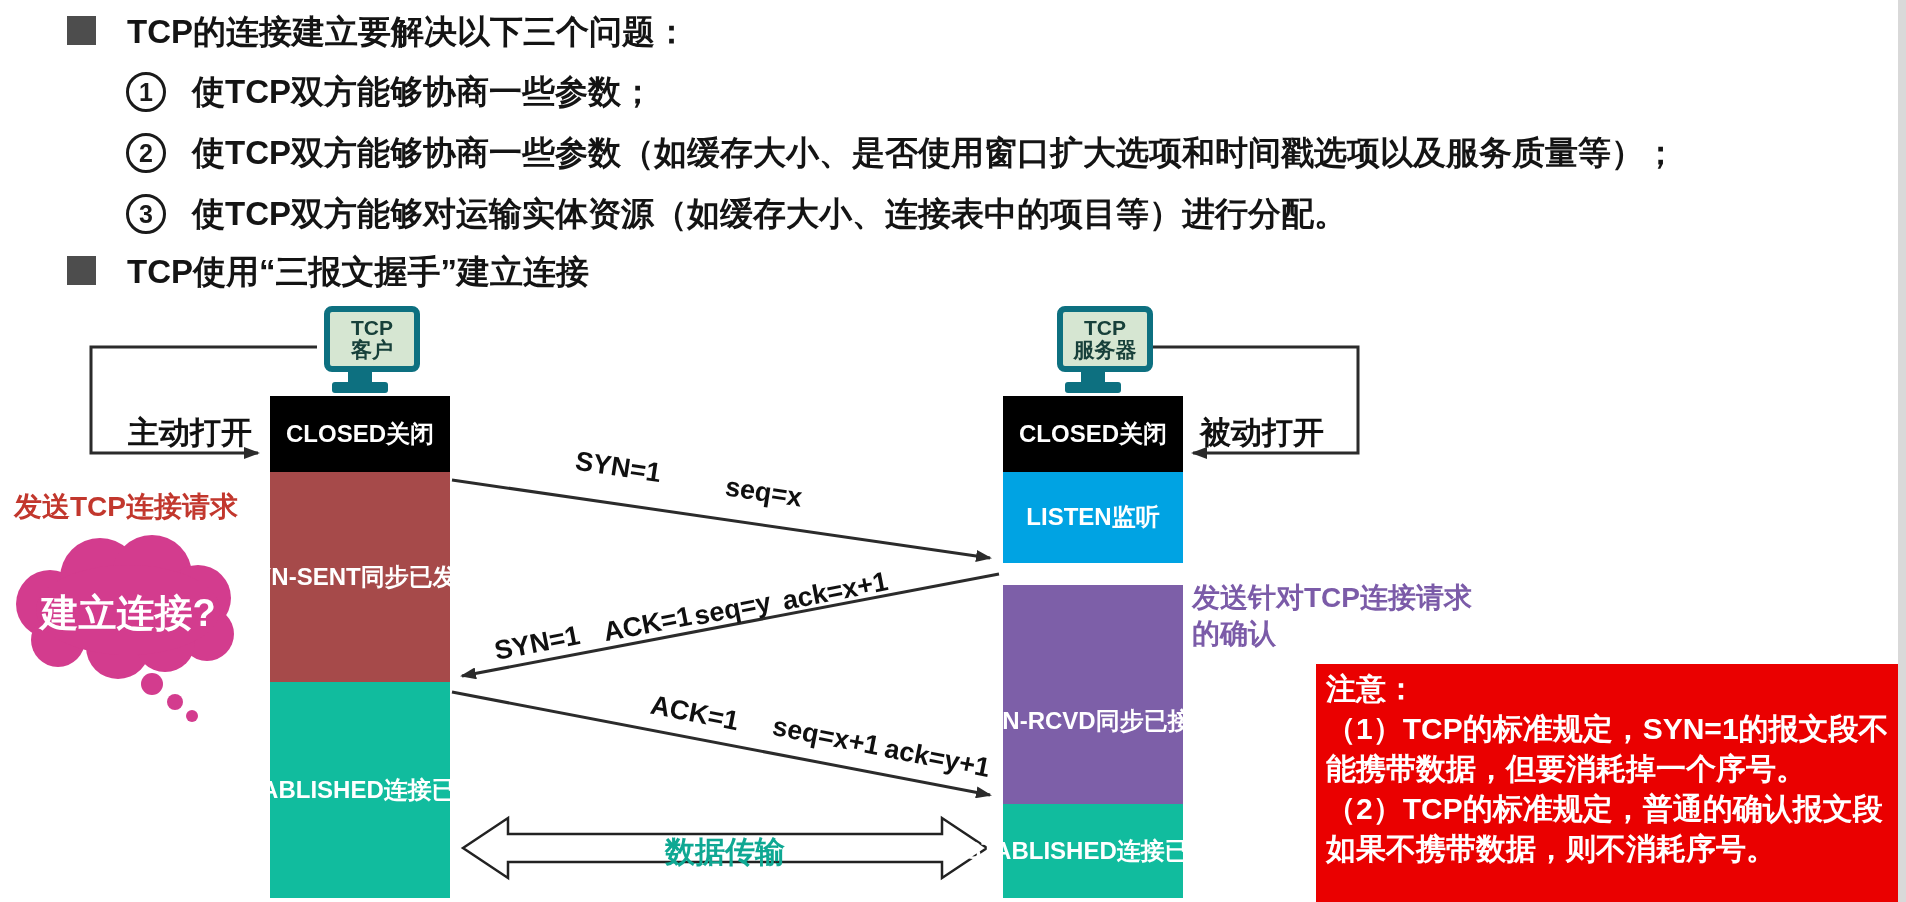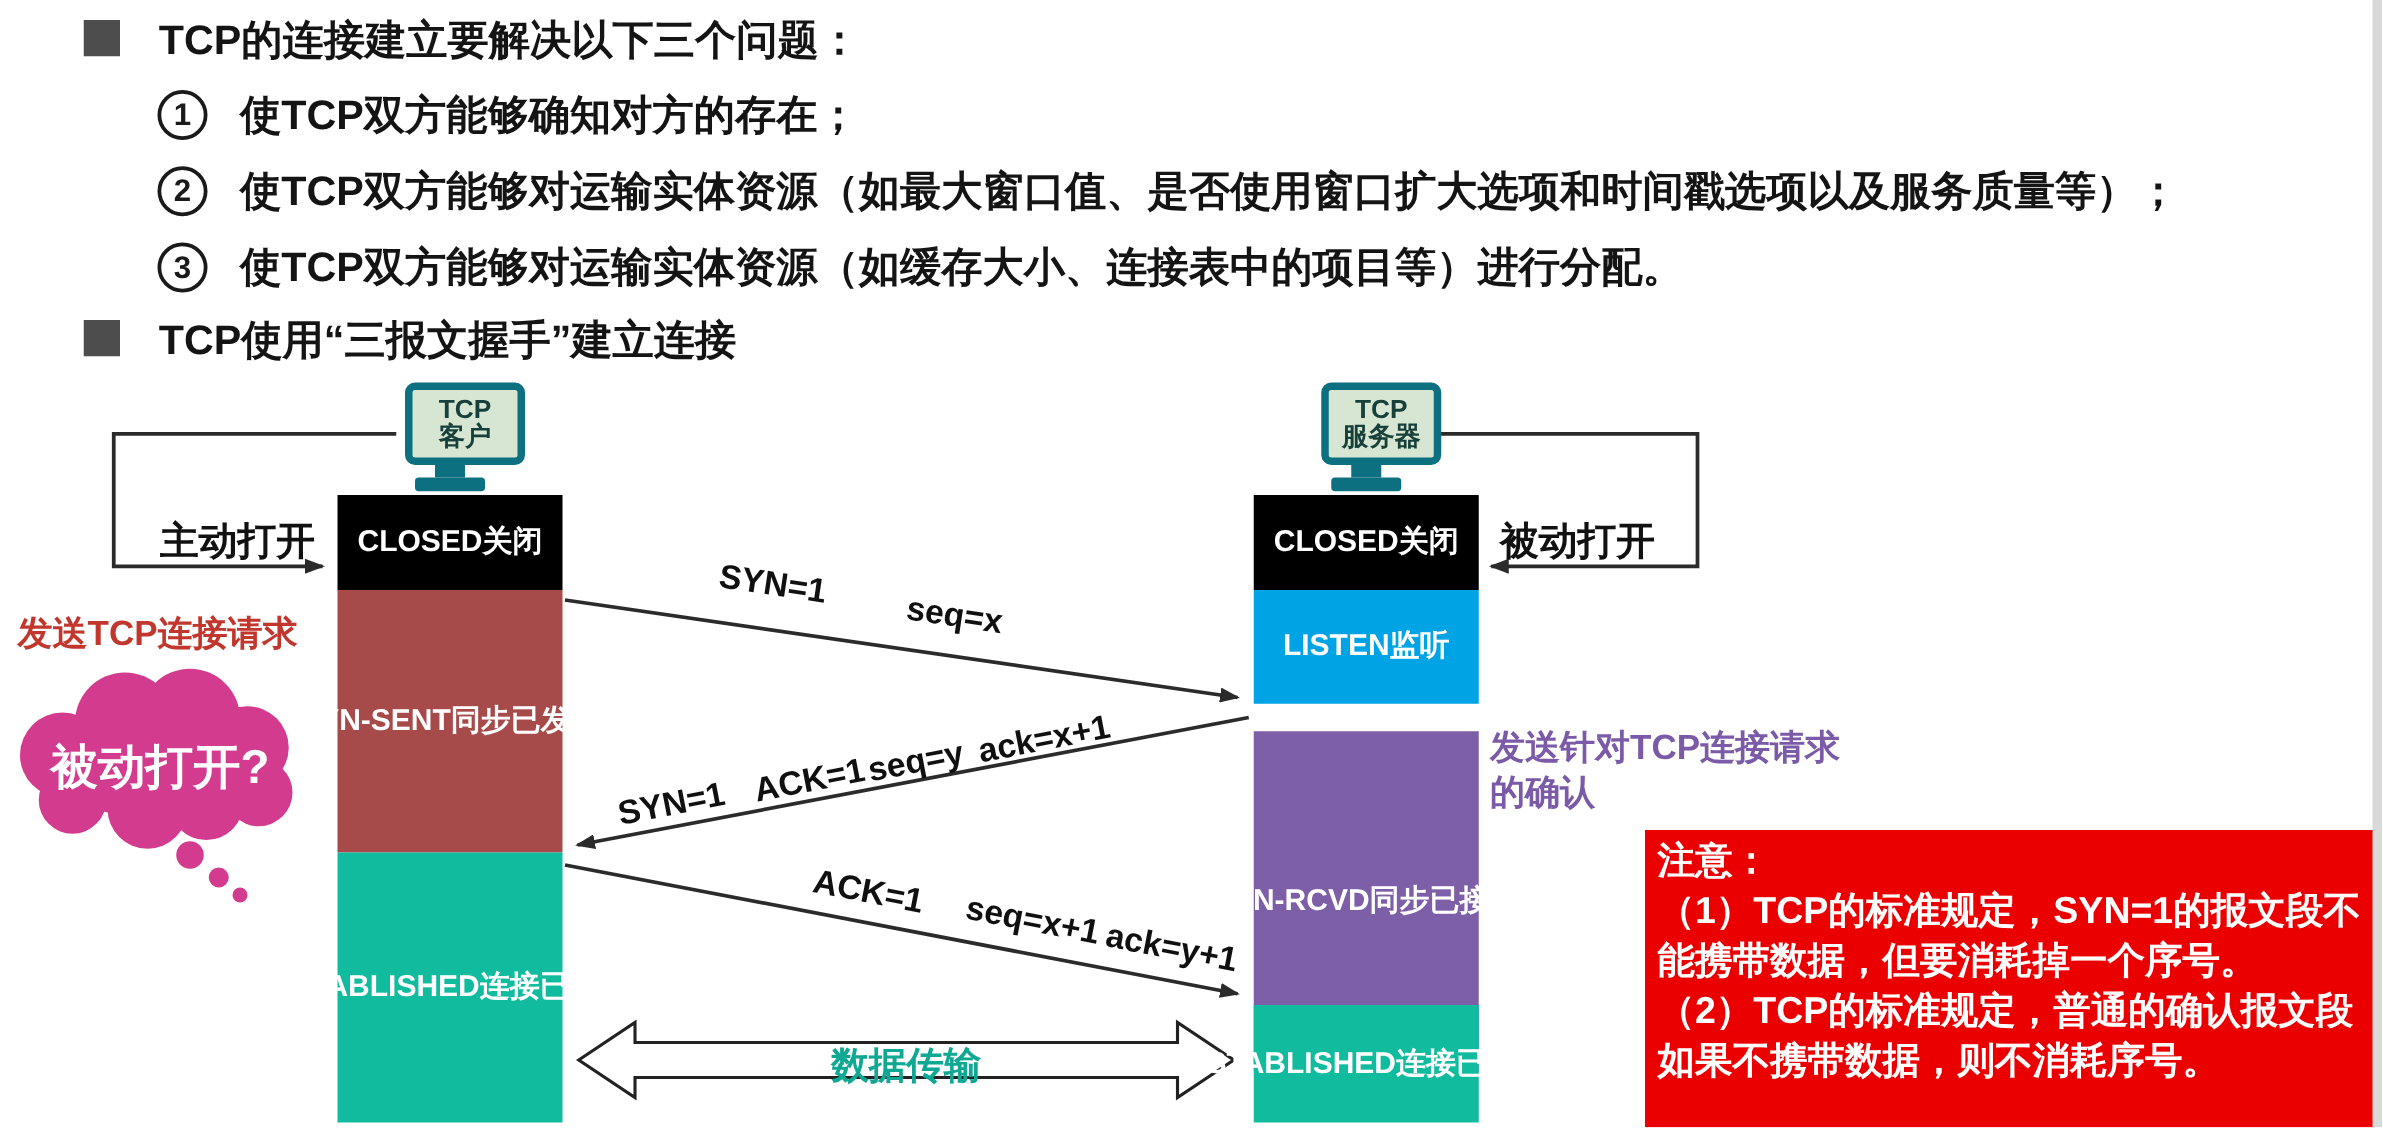--- a/index.html
+++ b/index.html
@@ -59,7 +59,7 @@
   <div class="h-text" style="left:127px; top:10px;">TCP的连接建立要解决以下三个问题：</div>
 
   <span class="num-circle" style="left:126px; top:72px;">1</span>
-  <div class="h-text" style="left:192px; top:70px;">使TCP双方能够确知对方的存在；</div>
+  <div class="h-text" style="left:192px; top:70px;">使TCP双方能够协商一些参数；</div>
 
   <span class="num-circle" style="left:126px; top:133px;">2</span>
   <div class="h-text" style="left:192px; top:131px;">使TCP双方能够对运输实体资源（如最大窗口值、是否使用窗口扩大选项和时间戳选项以及服务质量等）；</div>

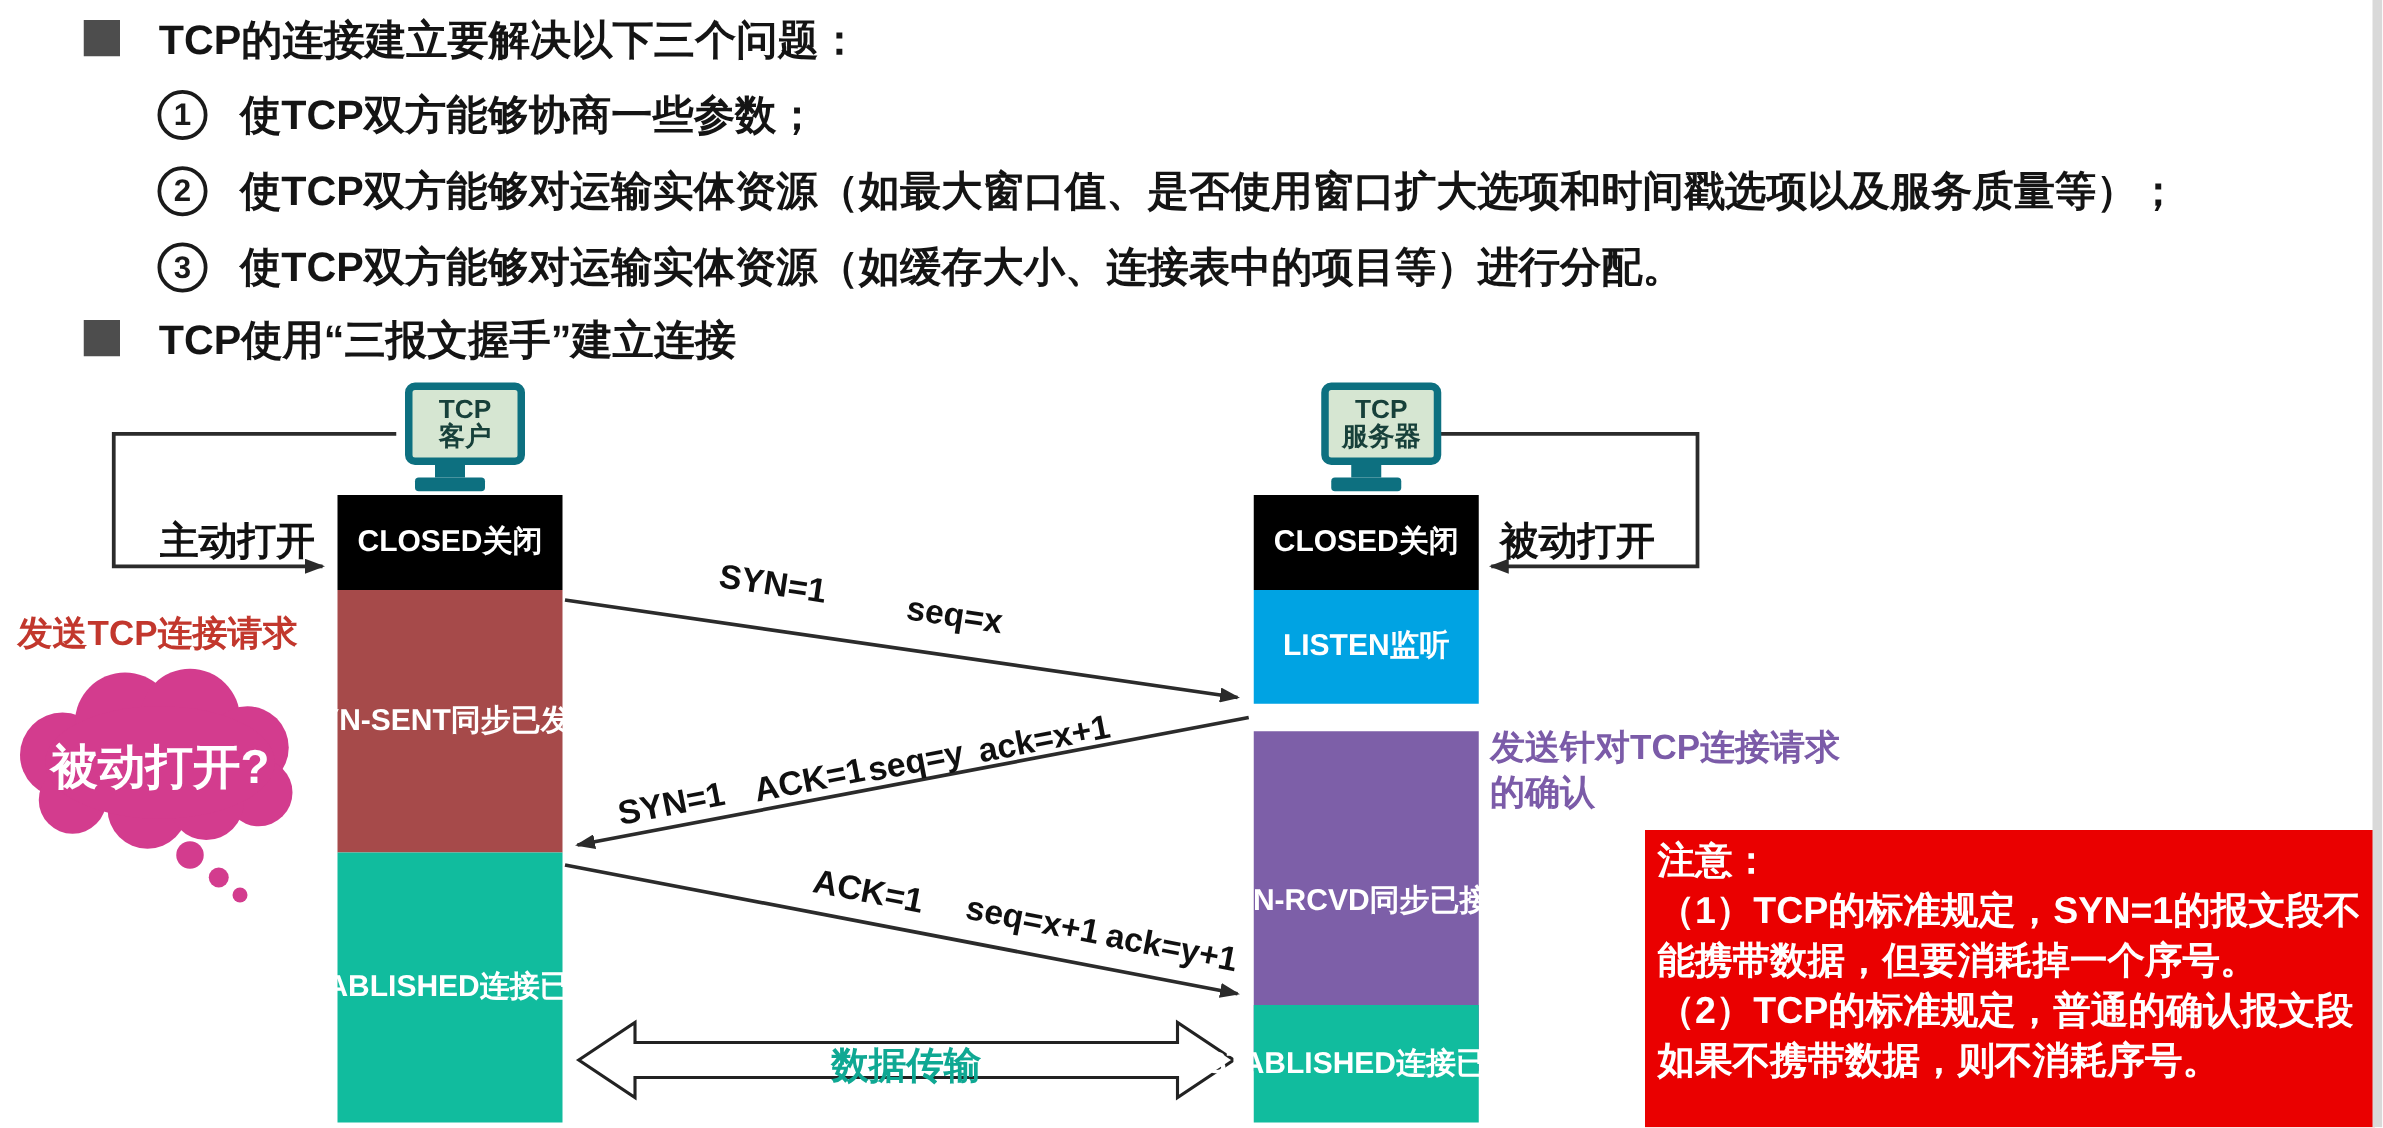--- a/index.html
+++ b/index.html
@@ -62,7 +62,7 @@
   <div class="h-text" style="left:192px; top:70px;">使TCP双方能够协商一些参数；</div>
 
   <span class="num-circle" style="left:126px; top:133px;">2</span>
-  <div class="h-text" style="left:192px; top:131px;">使TCP双方能够对运输实体资源（如最大窗口值、是否使用窗口扩大选项和时间戳选项以及服务质量等）；</div>
+  <div class="h-text" style="left:192px; top:131px;">使TCP双方能够协商一些参数（如缓存大小、是否使用窗口扩大选项和时间戳选项以及服务质量等）；</div>
 
   <span class="num-circle" style="left:126px; top:194px;">3</span>
   <div class="h-text" style="left:192px; top:192px;">使TCP双方能够对运输实体资源（如缓存大小、连接表中的项目等）进行分配。</div>

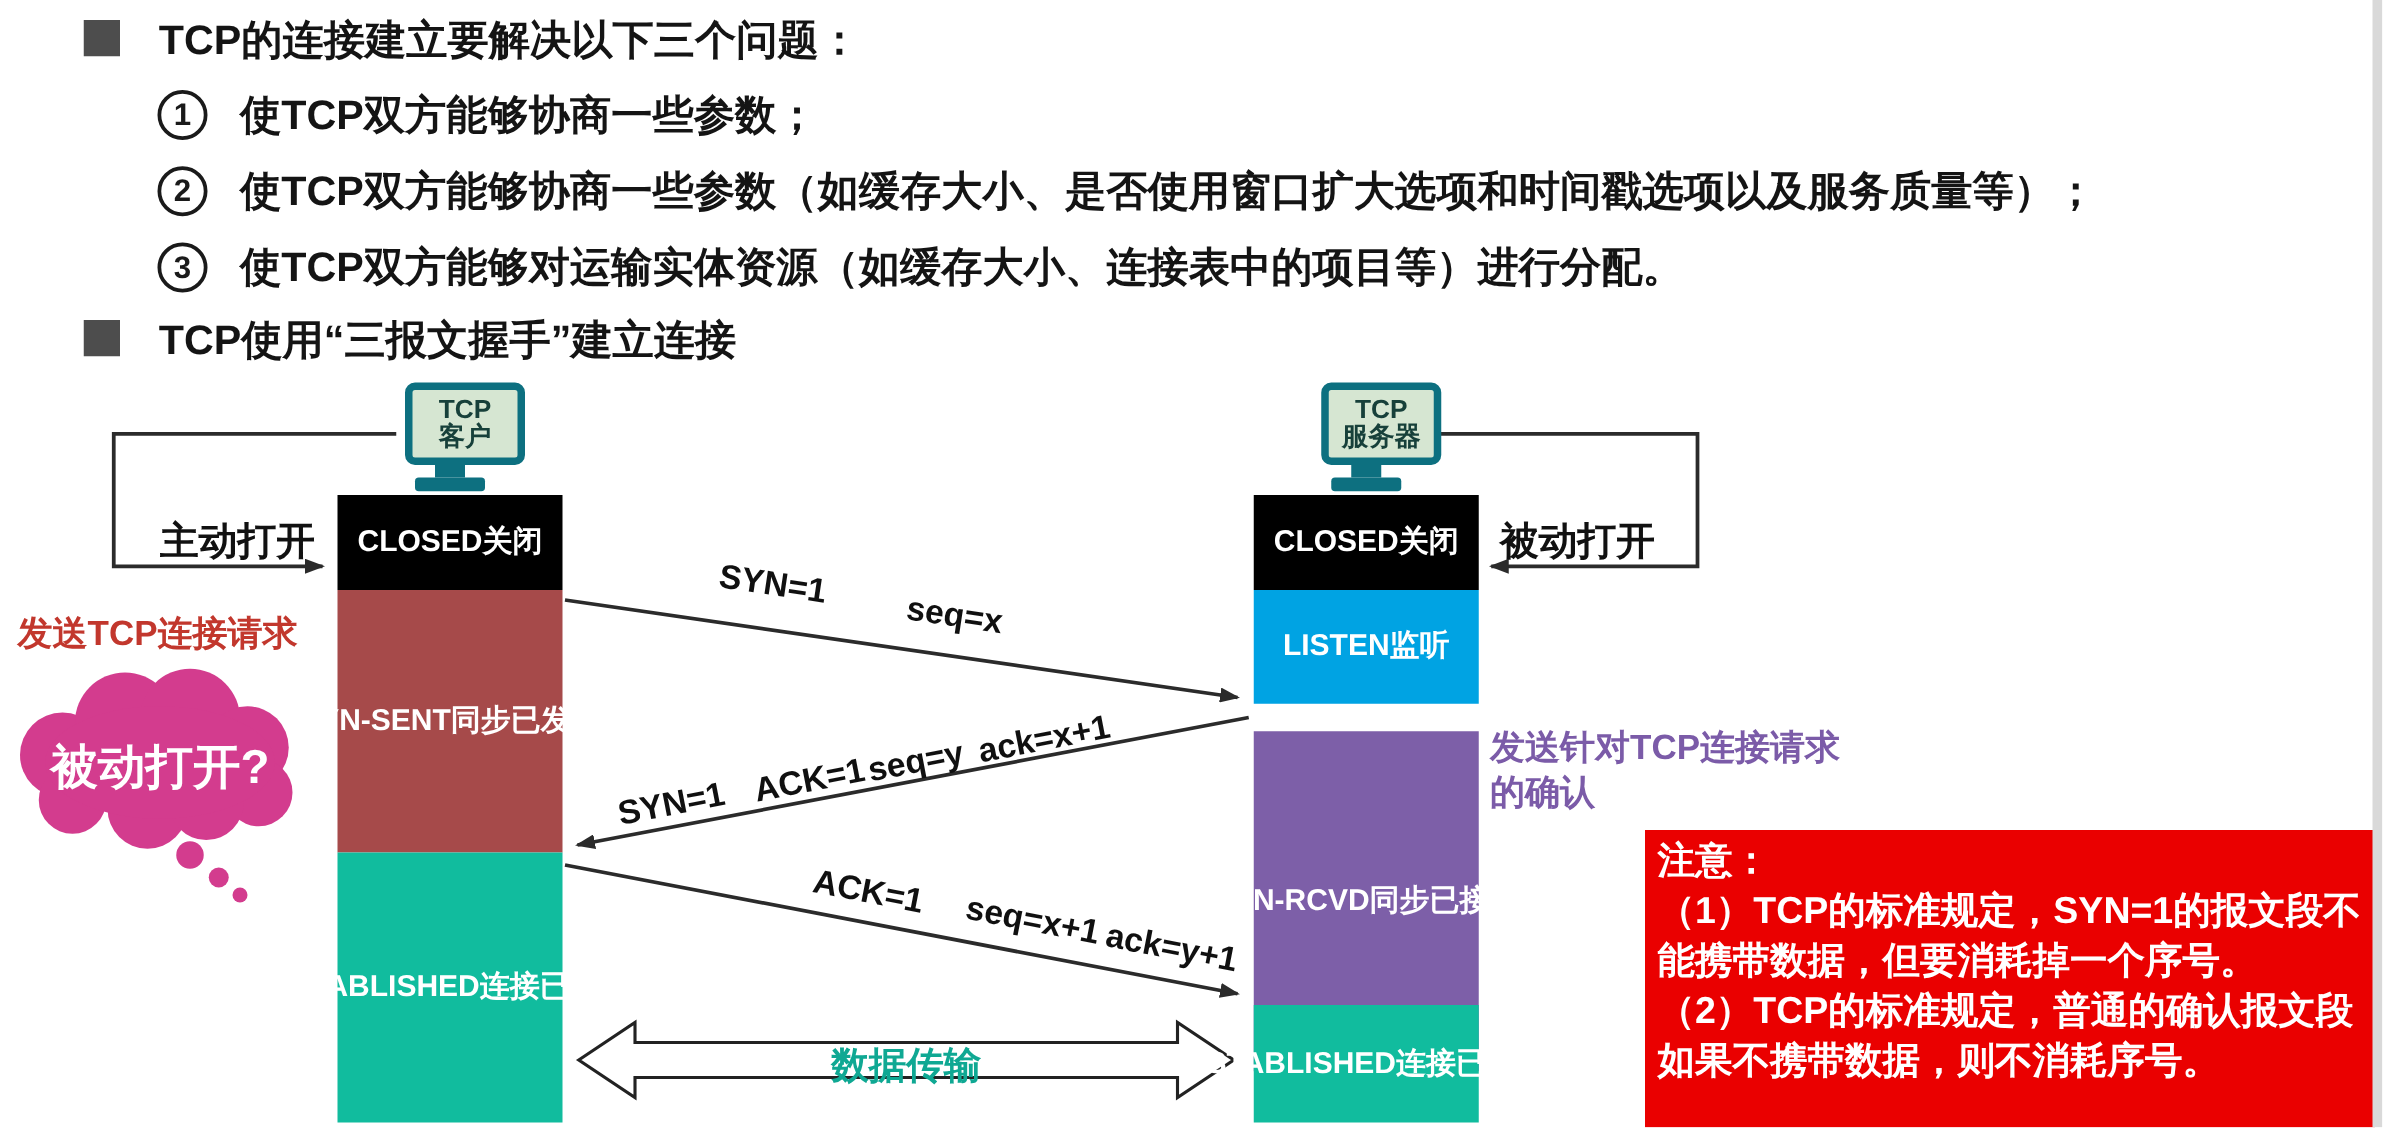--- a/index.html
+++ b/index.html
@@ -163,7 +163,7 @@
 
   <div class="side-note c-red" style="left:14px; top:489px;">发送TCP连接请求</div>
 
-  <div class="bubble-text">被动打开?</div>
+  <div class="bubble-text">建立连接?</div>
 
 
   <div class="side-note c-purple" style="left:1192px; top:580px;">

